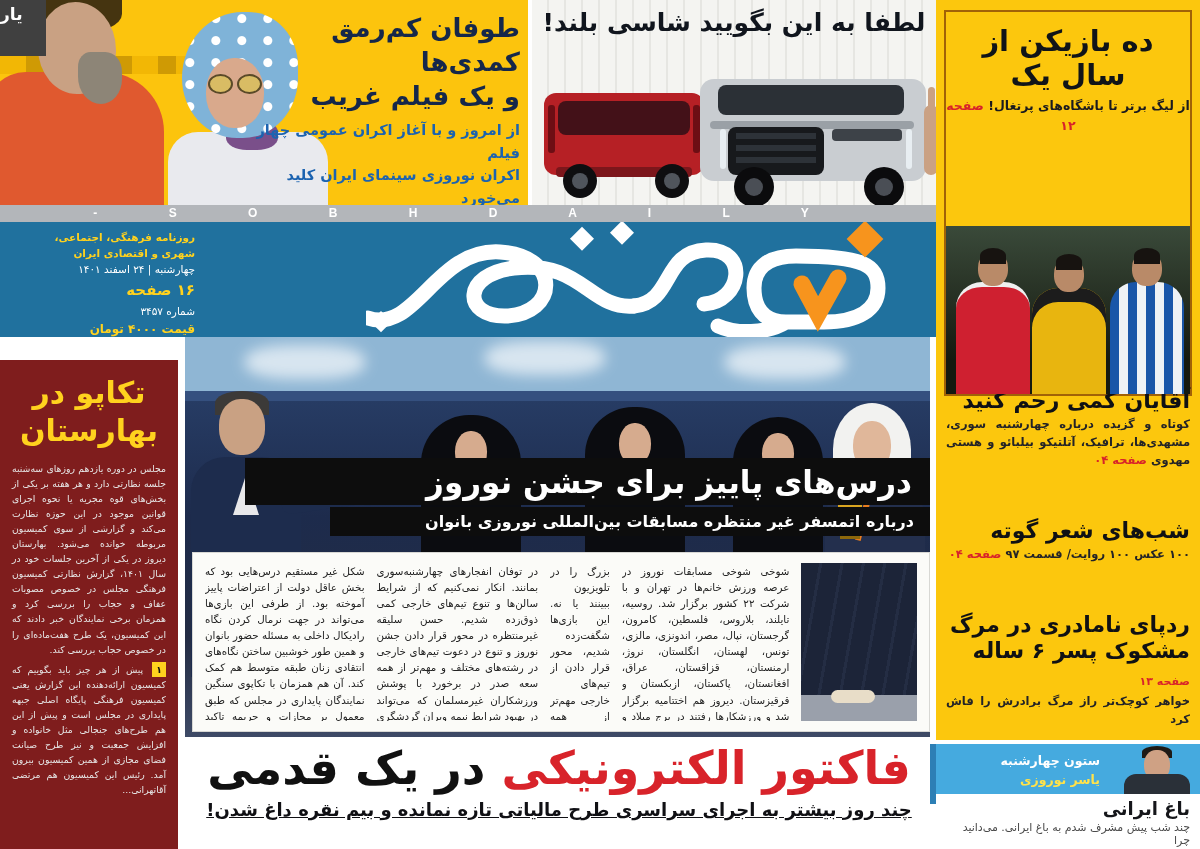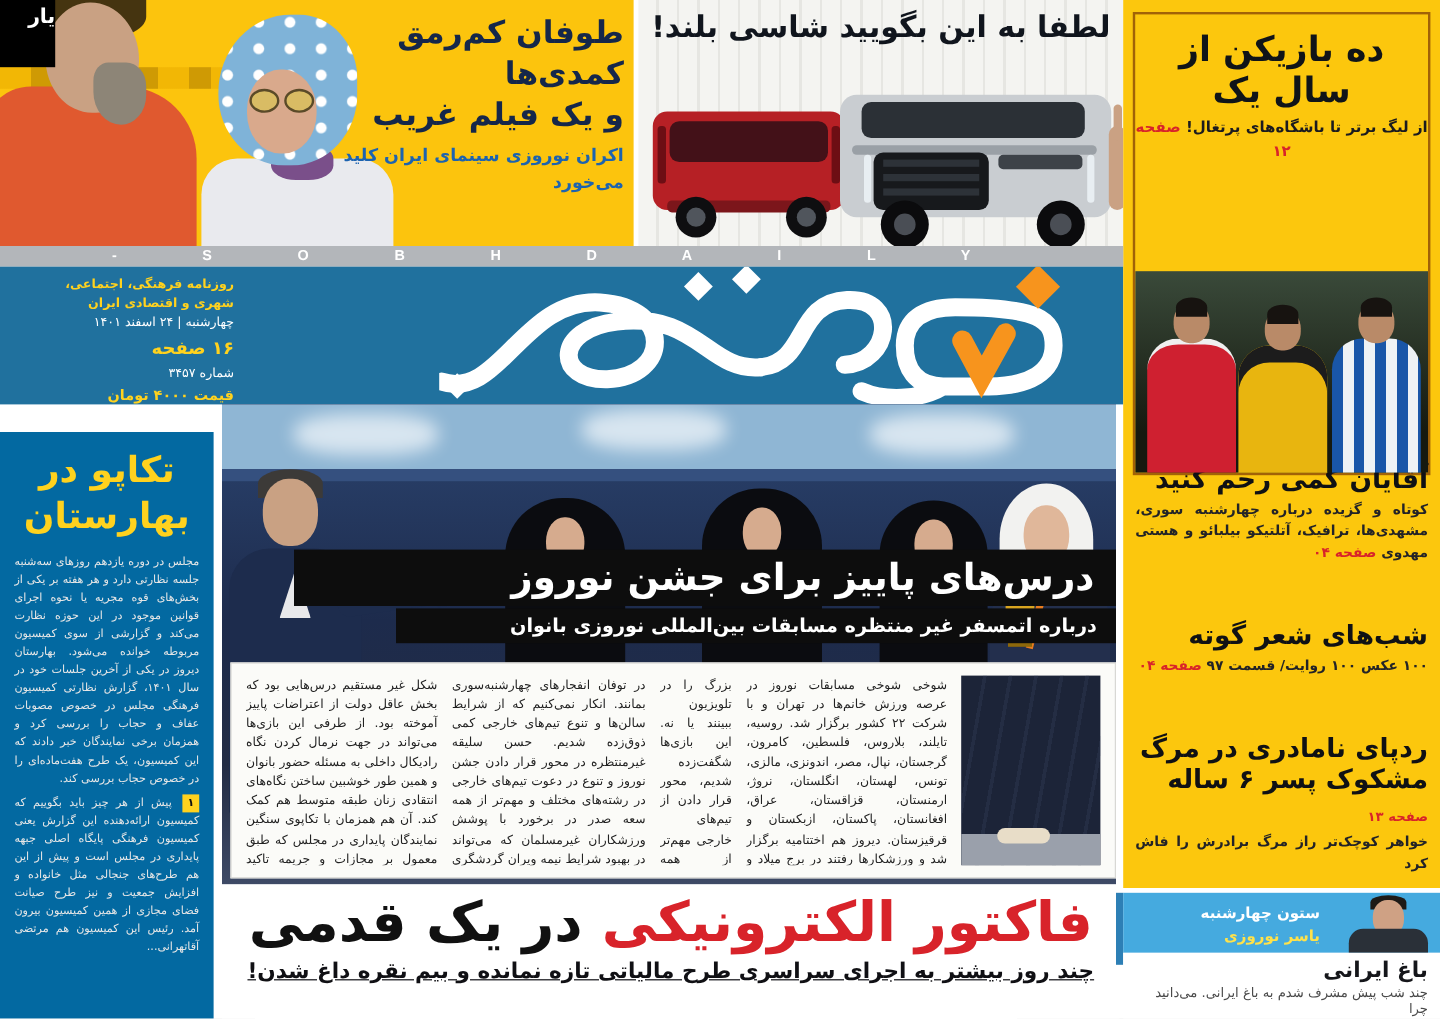--- a/index.html
+++ b/index.html
@@ -9,8 +9,8 @@
 
   
   .tl-block{position:absolute;left:0;top:0;width:528px;height:205px;background:#fcc40d;overflow:hidden;}
-  .corner-badge{position:absolute;left:0;top:0;width:46px;height:56px;background:#000000;z-index:4;
-                color:#fff;font-weight:bold;font-size:17px;display:flex;align-items:flex-start;justify-content:flex-start;padding-top:4px;}
+  .corner-badge{position:absolute;left:0;top:0;width:46px;height:56px;background:#404040;z-index:4;
+                color:#fff;font-weight:bold;font-size:17px;display:flex;align-items:flex-start;justify-content:flex-end;padding-top:4px;}
   .corner-strip{position:absolute;left:0;top:56px;width:238px;height:18px;z-index:1;
                 background:repeating-linear-gradient(90deg,#f2b705 0 26px,#cf9a04 26px 44px);}
   

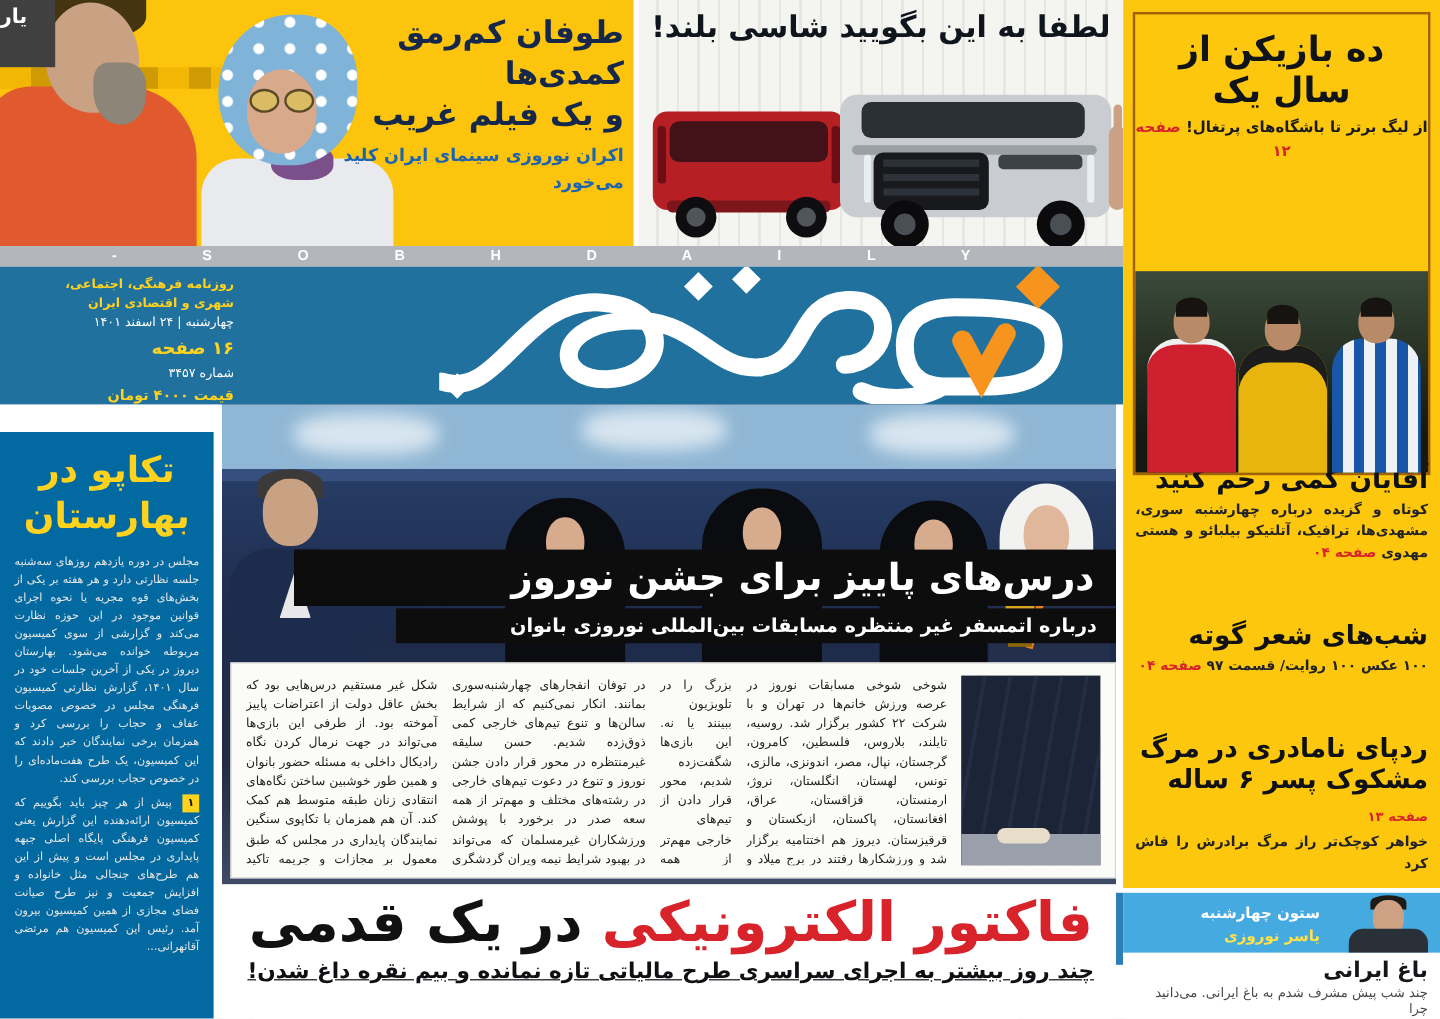--- a/index.html
+++ b/index.html
@@ -165,6 +165,7 @@
         <div>و یک فیلم غریب</div>
       </div>
       <div class="tl-s">
+        <div>از امروز و با آغاز اکران عمومی چهار فیلم</div>
         <div>اکران نوروزی سینمای ایران کلید می‌خورد</div>
       </div>
 

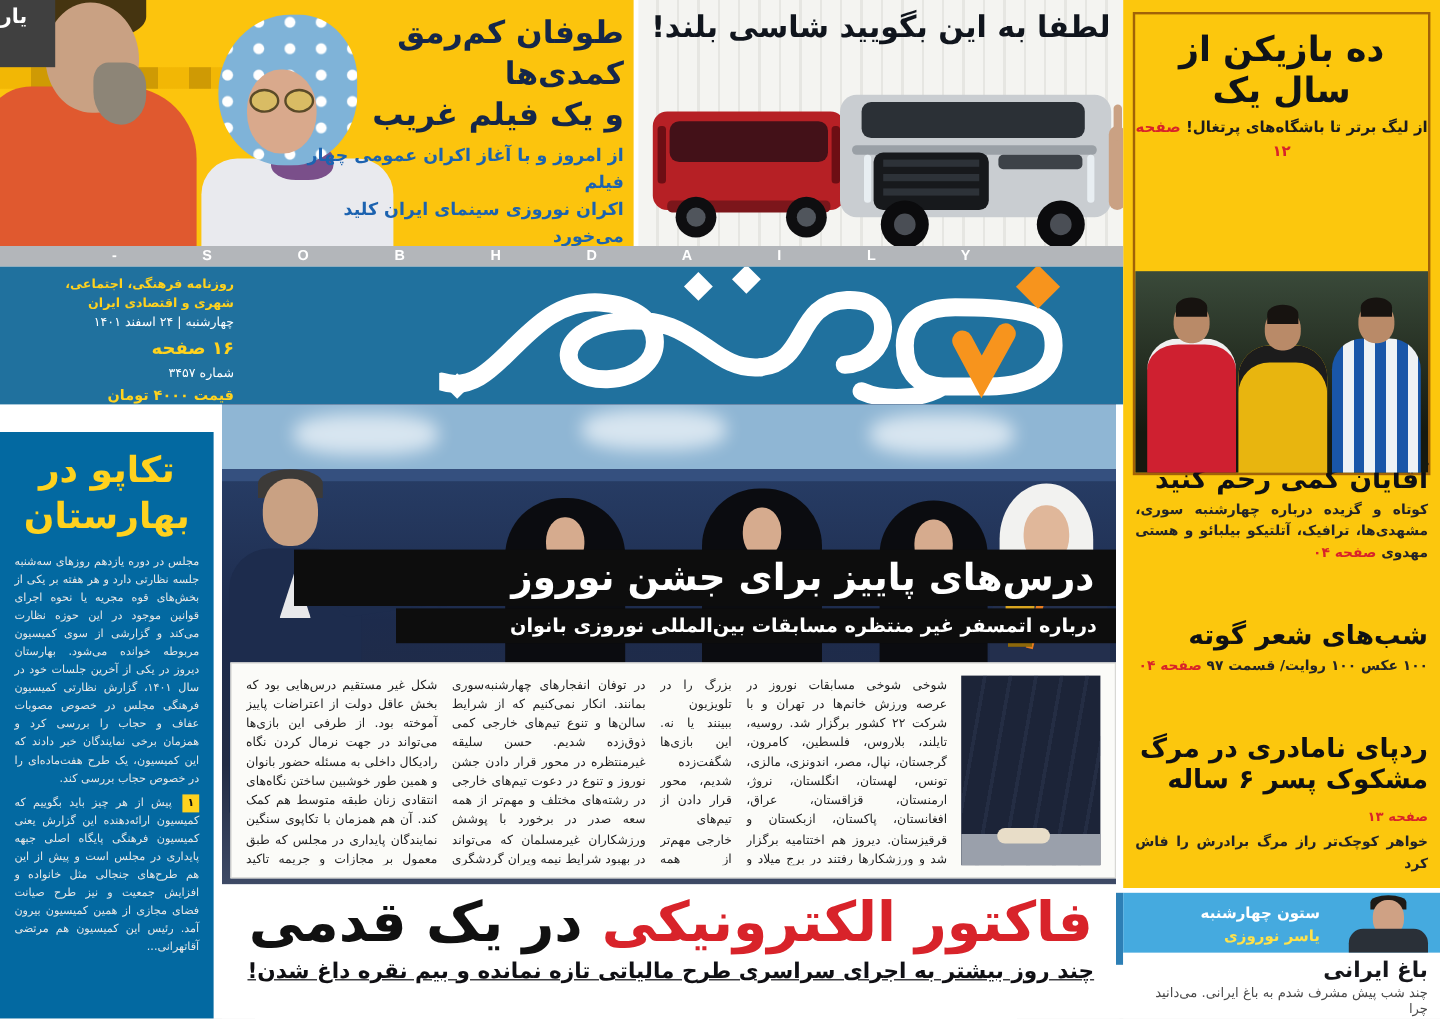--- a/index.html
+++ b/index.html
@@ -75,7 +75,7 @@
   .rc-s{font-size:11.5px;font-weight:bold;color:#232327;line-height:1.55;margin-top:2px;text-align:justify;}
 
   
-  .l-black{position:absolute;left:0;top:360px;width:178px;height:489px;background:#0369a1;color:#eee;
+  .l-black{position:absolute;left:0;top:360px;width:178px;height:489px;background:#7f1d1d;color:#eee;
            padding:14px 12px 8px 12px;text-align:center;overflow:hidden;}
   .lb-h{color:#ffd21e;font-size:30px;font-weight:800;line-height:1.25;}
   .lb-s{color:#fff;font-size:14.5px;font-weight:bold;line-height:1.5;margin-top:12px;}

